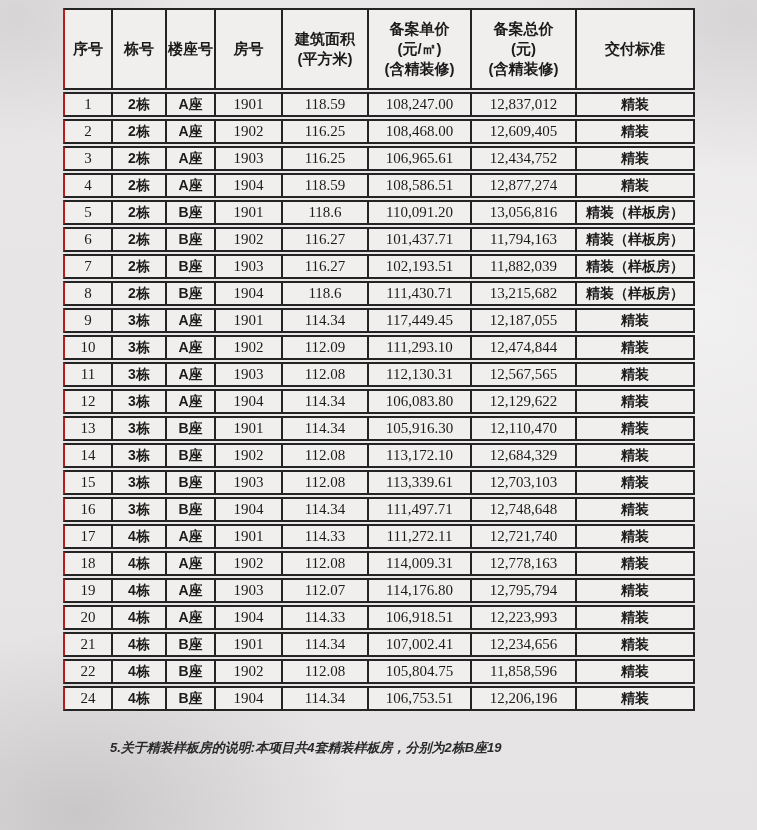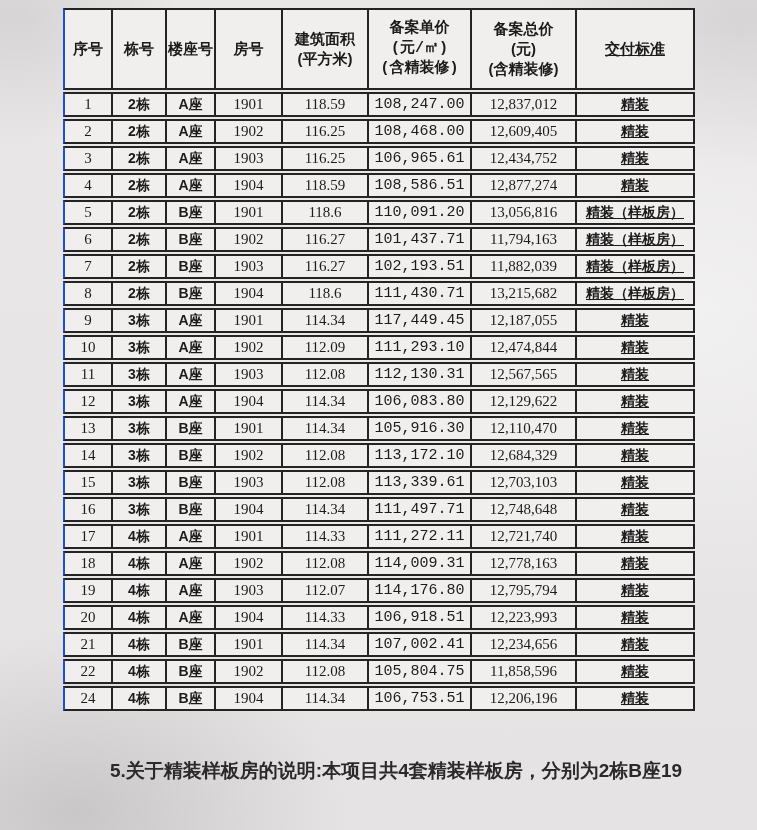--- a/index.html
+++ b/index.html
@@ -41,7 +41,7 @@
   th:nth-child(3), td:nth-child(3) { width:47px; }
   th:nth-child(4), td:nth-child(4) { width:65px; }
   th:nth-child(5), td:nth-child(5) { width:84px; }
-  th:nth-child(6), td:nth-child(6) { width:101px;font-family:Liberation Mono, monospace; }
+  th:nth-child(6), td:nth-child(6) { width:101px; }
   th:nth-child(7), td:nth-child(7) { width:103px; }
   th:nth-child(8), td:nth-child(8) { width:116px;text-decoration:underline; }
   .note {

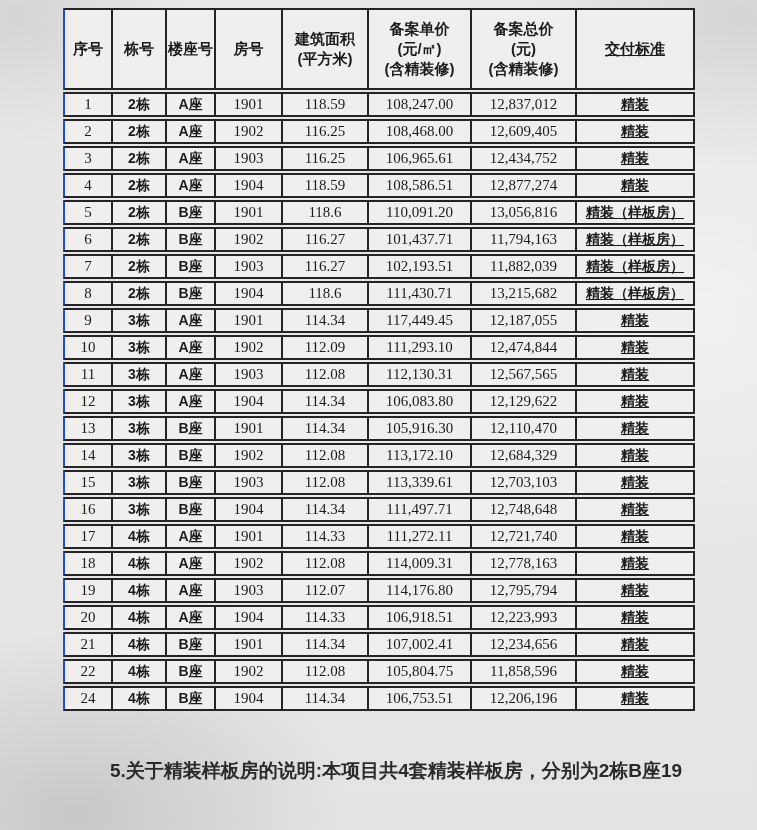--- a/index.html
+++ b/index.html
@@ -24,7 +24,7 @@
     background:#f1efee; text-align:center; vertical-align:middle;
     padding:0; color:#1b1b1b; overflow:hidden; white-space:nowrap;
   }
-  th:first-child, td:first-child { border-left:2px solid #1d4ed8; }
+  th:first-child, td:first-child { border-left:2px solid #b91c1c; }
   thead th {
     height:78px; font-size:15px; font-weight:bold; line-height:20px;
     font-family:"Liberation Sans", sans-serif;

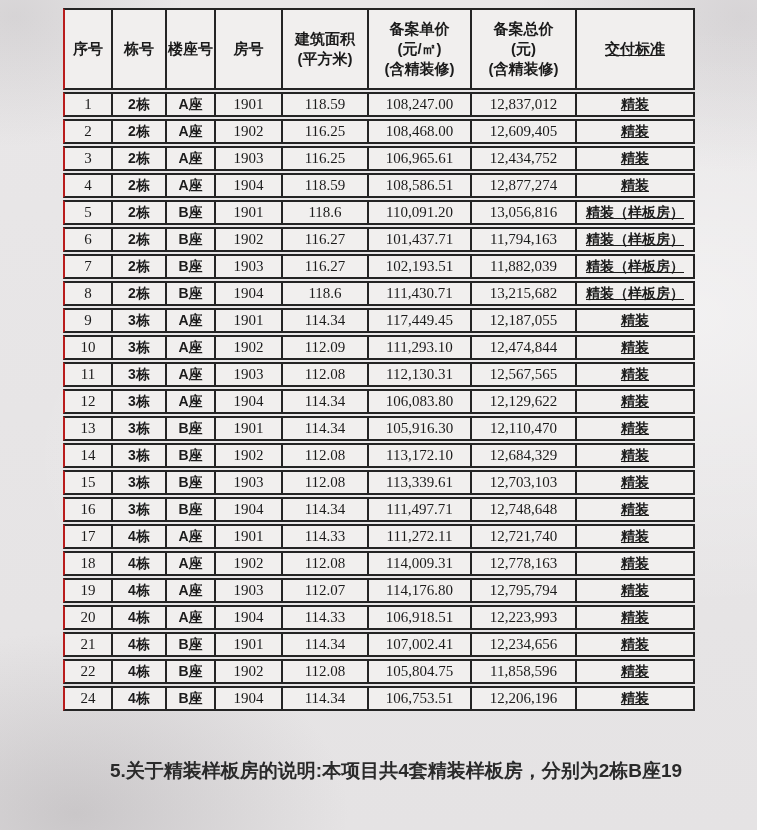--- a/index.html
+++ b/index.html
@@ -43,7 +43,7 @@
   th:nth-child(5), td:nth-child(5) { width:84px; }
   th:nth-child(6), td:nth-child(6) { width:101px; }
   th:nth-child(7), td:nth-child(7) { width:103px; }
-  th:nth-child(8), td:nth-child(8) { width:116px;text-decoration:underline; }
+  th:nth-child(8), td:nth-child(8) { width:116px; }
   .note {
     position:absolute; left:66px; top:753px; width:660px;
     color:#2a2a2a; font-size:19px; line-height:36px; font-weight:bold;

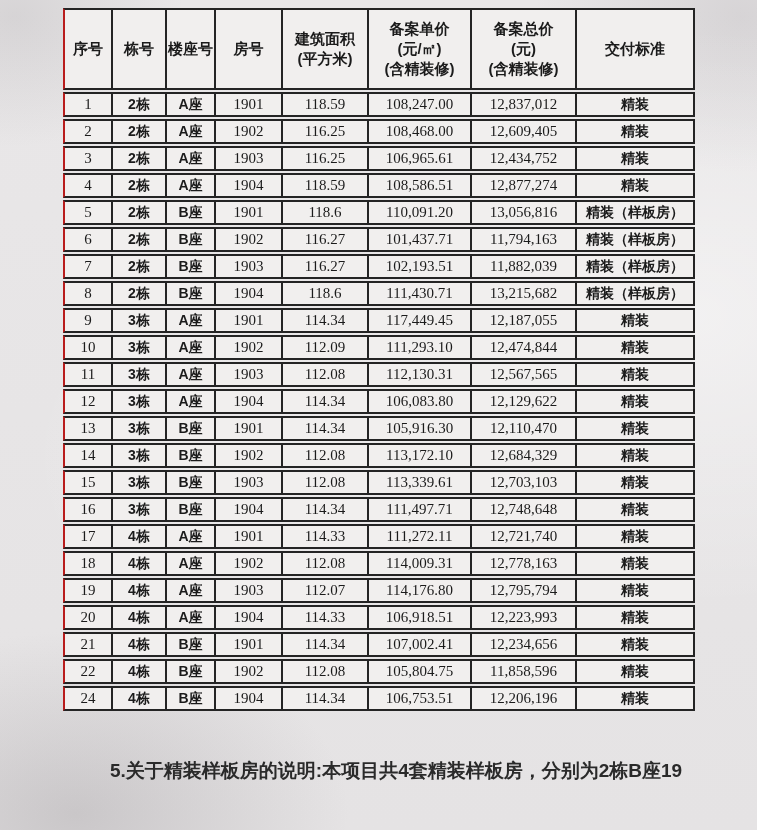--- a/index.html
+++ b/index.html
@@ -45,9 +45,10 @@
   th:nth-child(7), td:nth-child(7) { width:103px; }
   th:nth-child(8), td:nth-child(8) { width:116px; }
   .note {
-    position:absolute; left:66px; top:753px; width:660px;
-    color:#2a2a2a; font-size:19px; line-height:36px; font-weight:bold;
+    position:absolute; left:66px; top:730px; width:660px;
+    color:#2a2a2a; font-size:13px; line-height:36px; font-weight:bold;
     font-family:"Liberation Sans", sans-serif;
+    font-style:italic;
   }
   .note .line1 { text-indent:44px; }
 </style>

